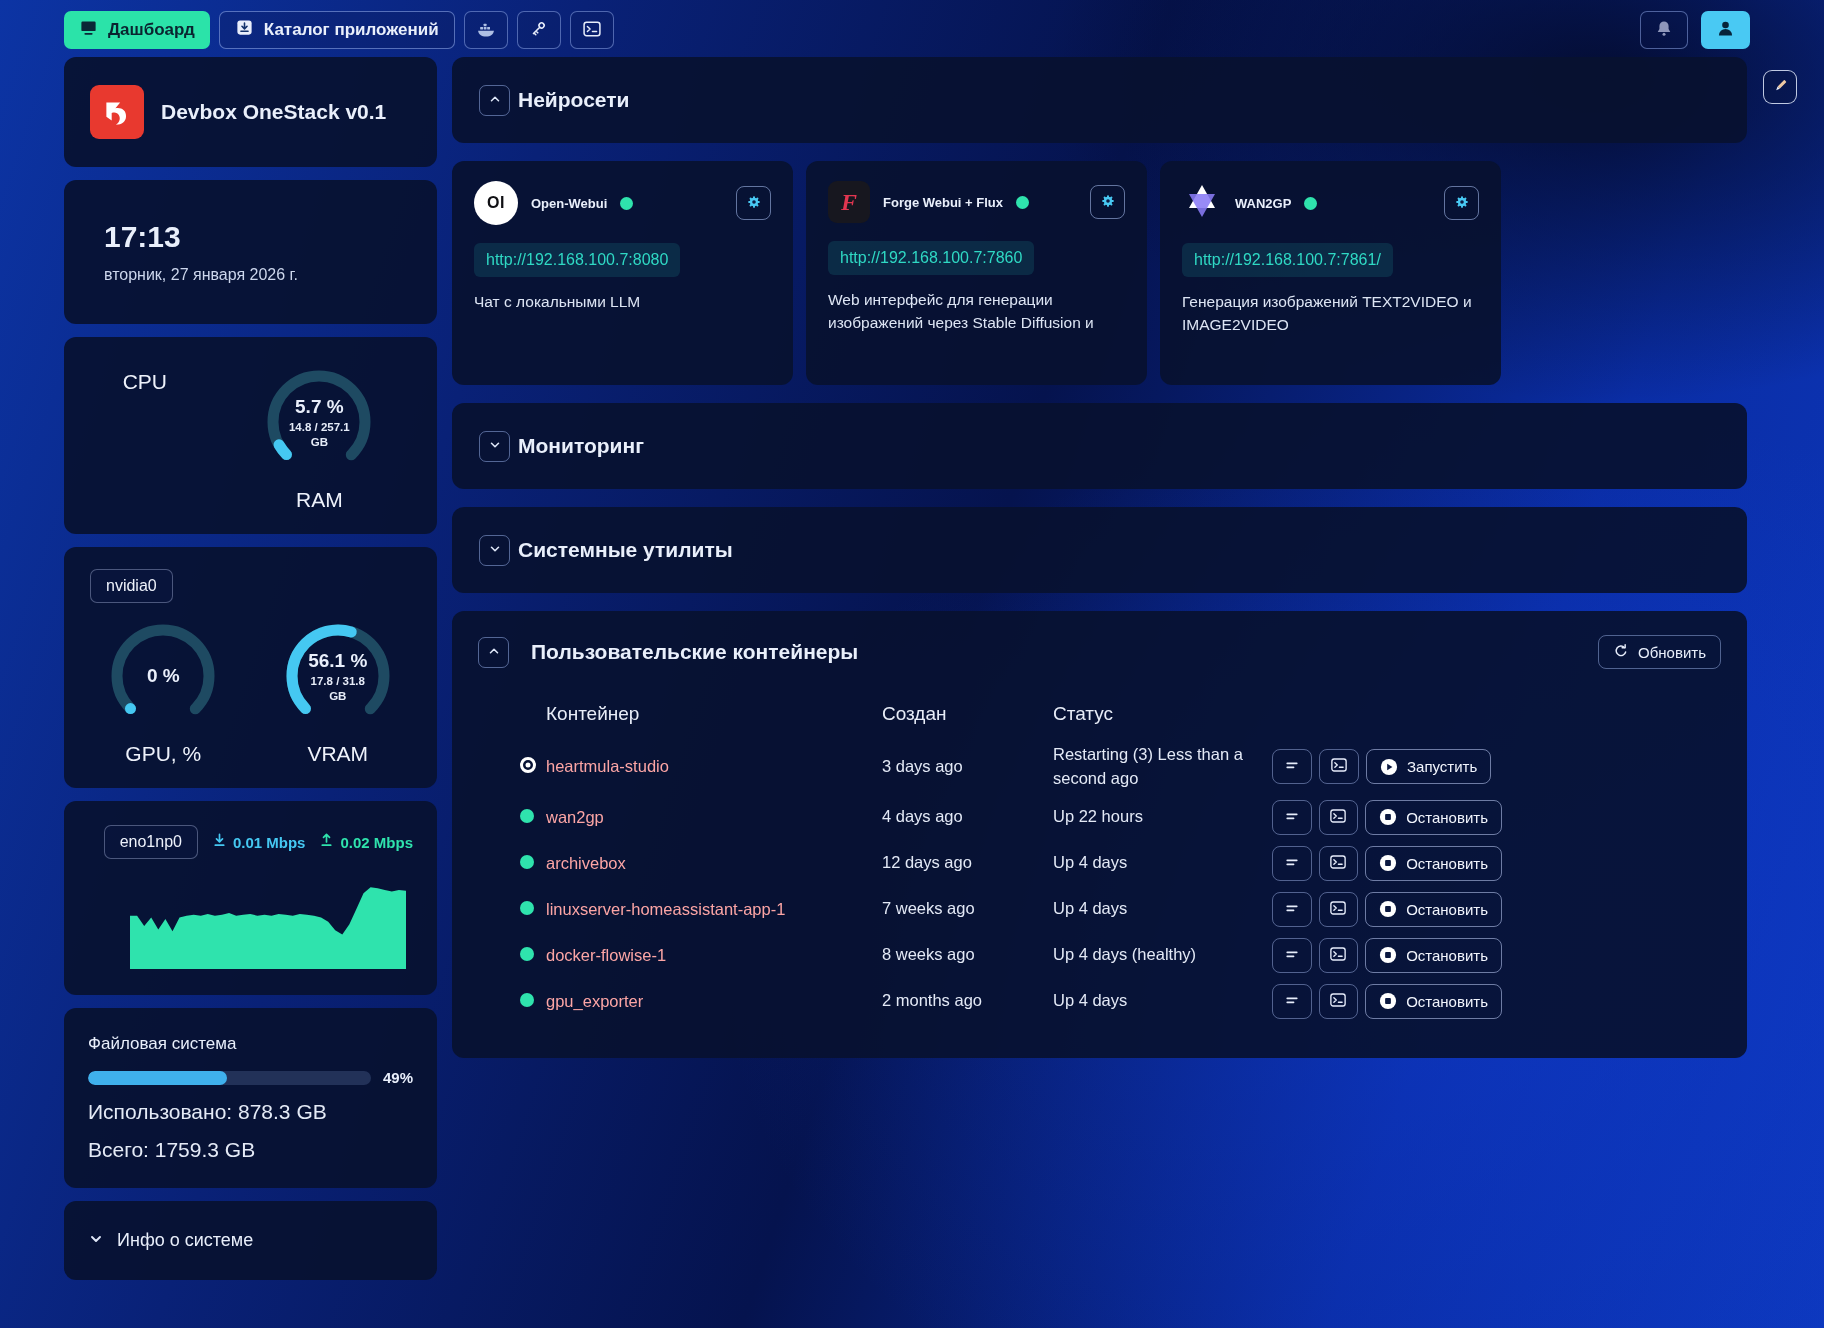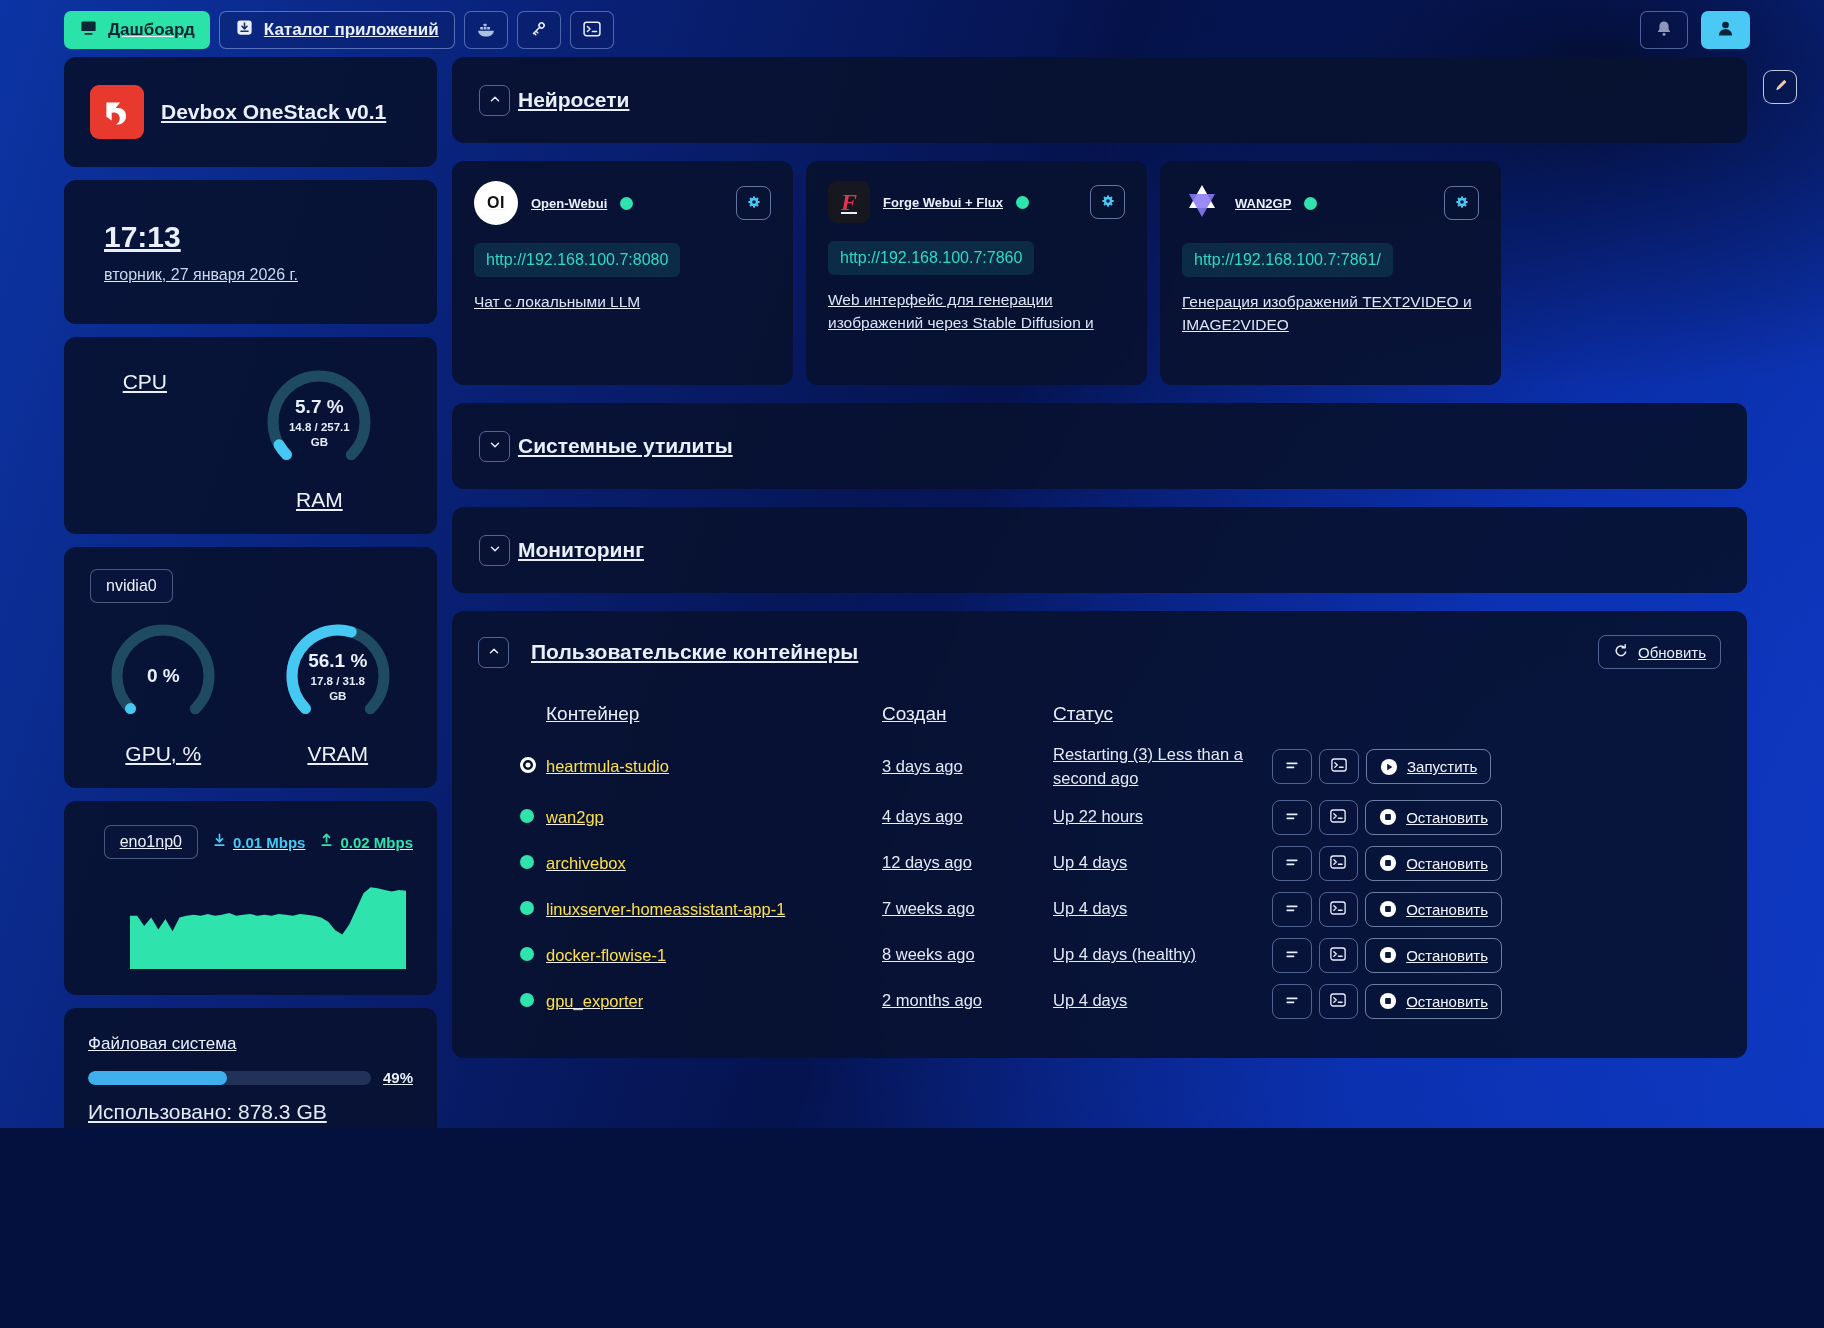--- a/index.html
+++ b/index.html
@@ -3,12 +3,12 @@
 <meta charset="utf-8">
 <style>
   html,body{margin:0;padding:0;background:#04103e;}
-  .page{position:relative;width:1824px;height:1128px;overflow:hidden;
+  .page{position:relative;width:1824px;height:1328px;overflow:hidden;
     font-family:"Liberation Sans",sans-serif;color:#e9effb;
     background:
       radial-gradient(900px 520px at 88% 6%, rgba(3,8,34,.85), transparent 62%),
       radial-gradient(1250px 900px at 82% 72%, rgba(15,58,205,.55), transparent 62%),
-      linear-gradient(108deg,#0c34a4 0%,#092177 26%,#05134e 52%,#0a2da5 78%,#0d38bd 100%); text-decoration: underline;}
+      linear-gradient(108deg,#0c34a4 0%,#092177 26%,#05134e 52%,#0a2da5 78%,#0d38bd 100%);}
   .card{background:rgba(8,17,48,.92);border-radius:12px;box-sizing:border-box;}
   button{font-family:inherit;cursor:pointer;}
 

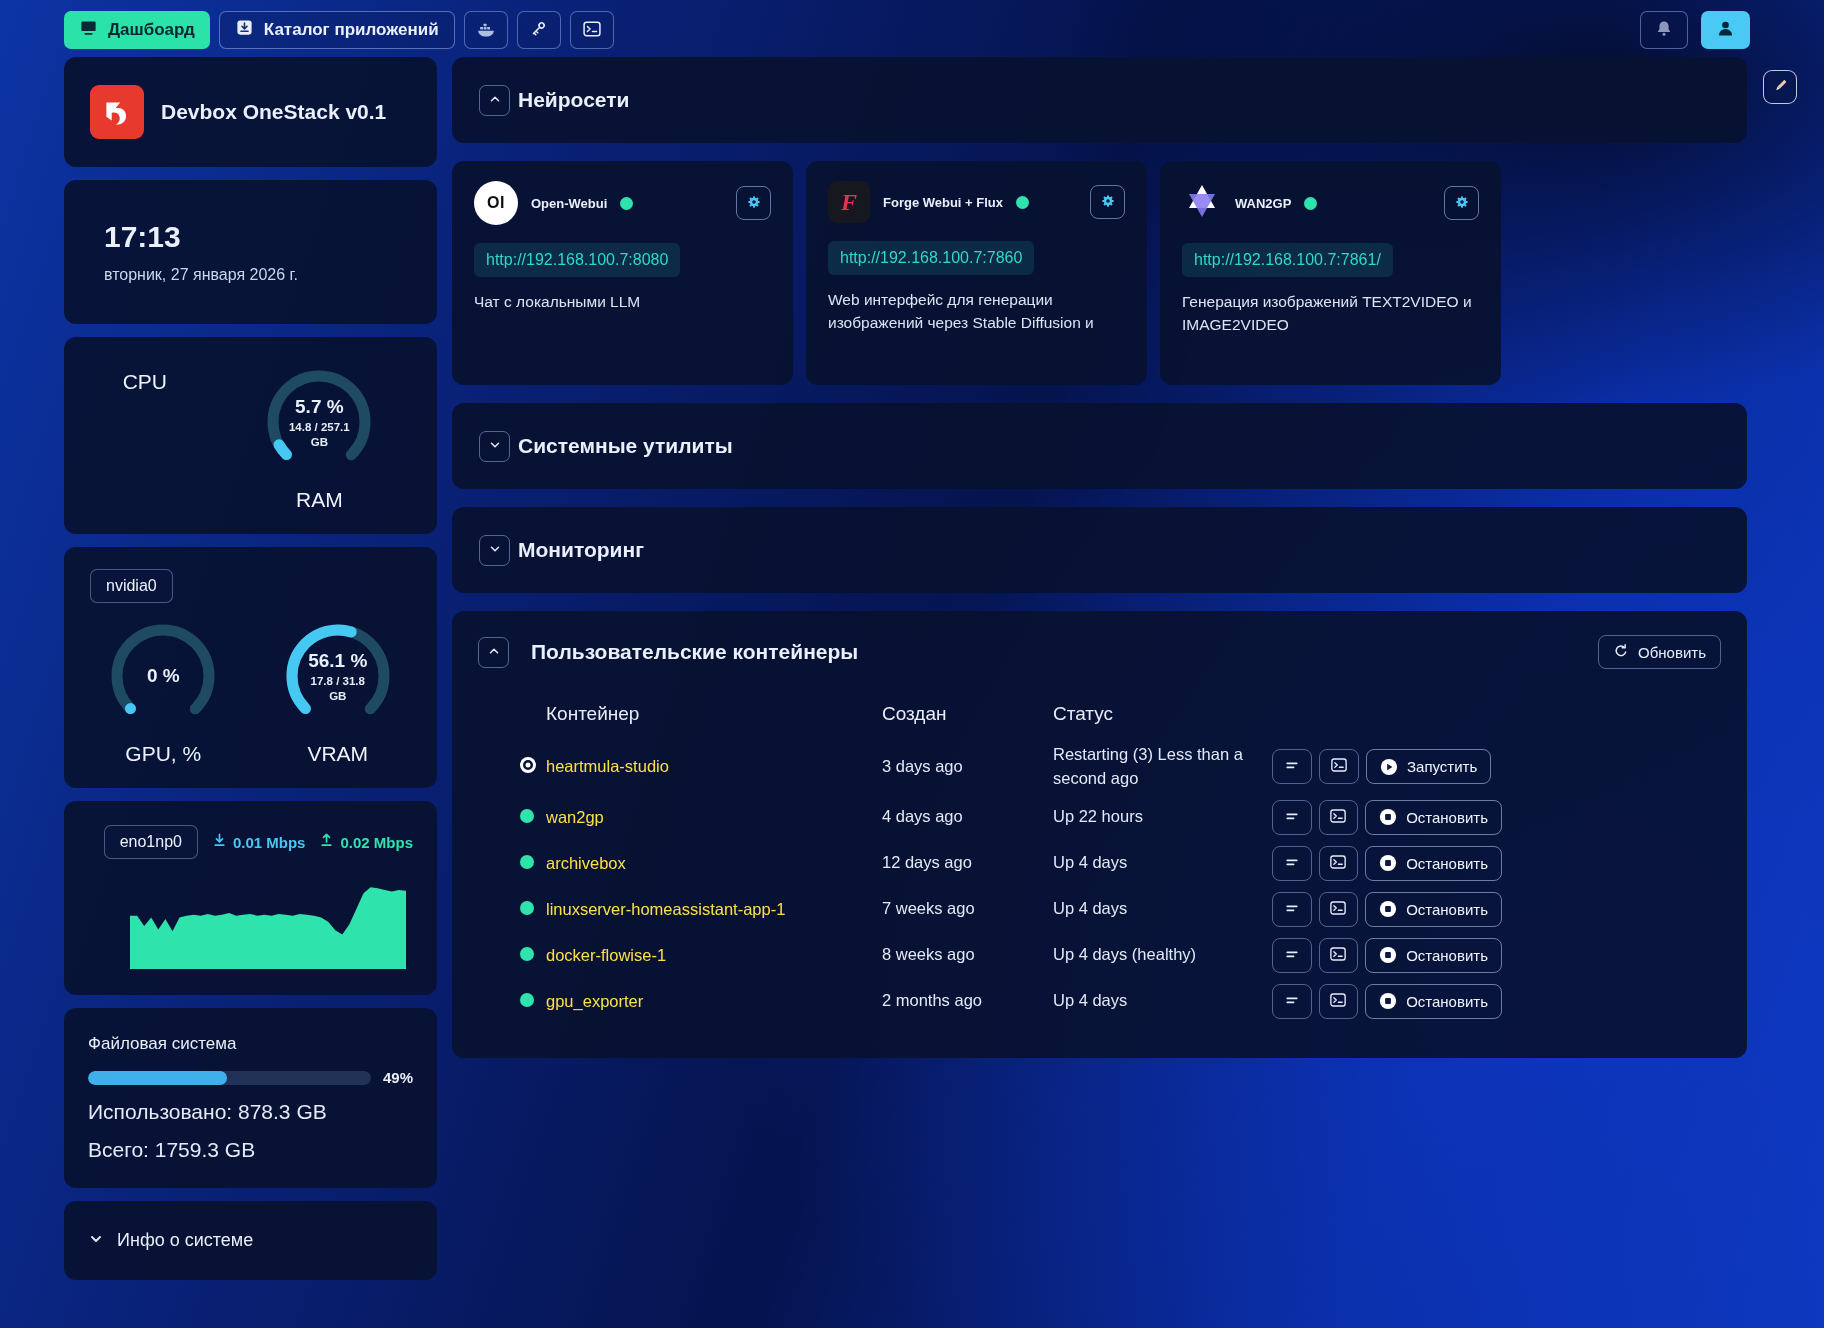--- a/index.html
+++ b/index.html
@@ -427,7 +427,7 @@
               </svg>
           </span>
         </button>
-        <span class="section-title">Системные утилиты</span>
+        <span class="section-title">Мониторинг</span>
       </div>
 
       <div class="card section-bar">
@@ -438,7 +438,7 @@
               </svg>
           </span>
         </button>
-        <span class="section-title">Мониторинг</span>
+        <span class="section-title">Системные утилиты</span>
       </div>
 
       <div class="card containers-card">

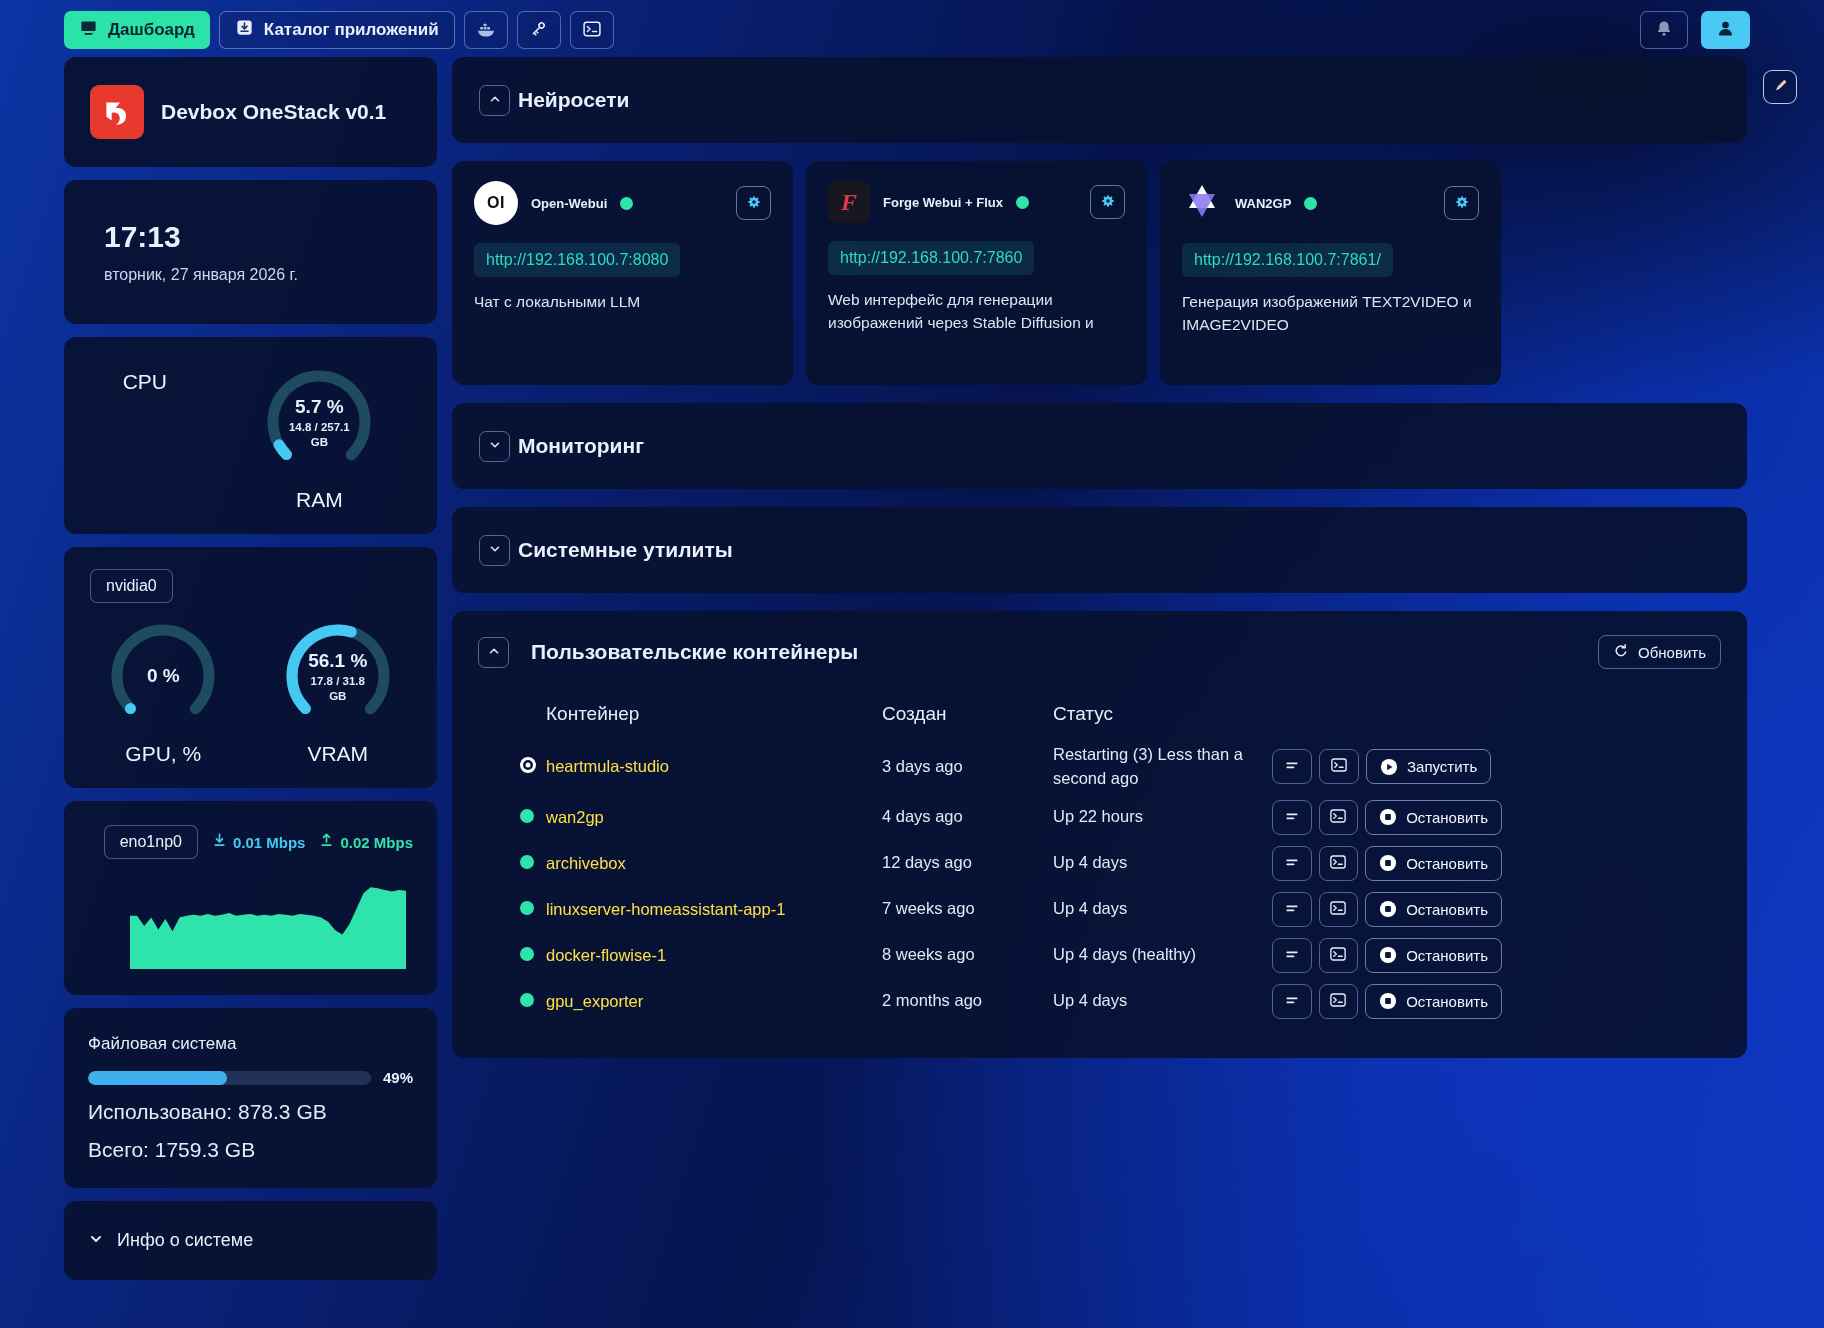--- a/index.html
+++ b/index.html
@@ -104,7 +104,7 @@
   .c-grid{display:grid;grid-template-columns:26px 336px 171px 219px 230px;align-items:center;}
   .c-head{font-size:19px;color:#e8edf8;margin-bottom:18px;}
   .c-row{min-height:39px;margin-bottom:7px;font-size:16.5px;}
-  .cell-name{color:#fde047;}
+  .cell-name{color:#fca5a5;}
   .cell-created,.cell-status{color:#e3e9f6;line-height:1.45;padding-right:14px;}
   .dot-running{width:14px;height:14px;border-radius:50%;background:var(--accent-mint,#2fe3ad);display:inline-block;}
   .dot-restarting{position:relative;width:16px;height:16px;border-radius:50%;border:3px solid #fff;

